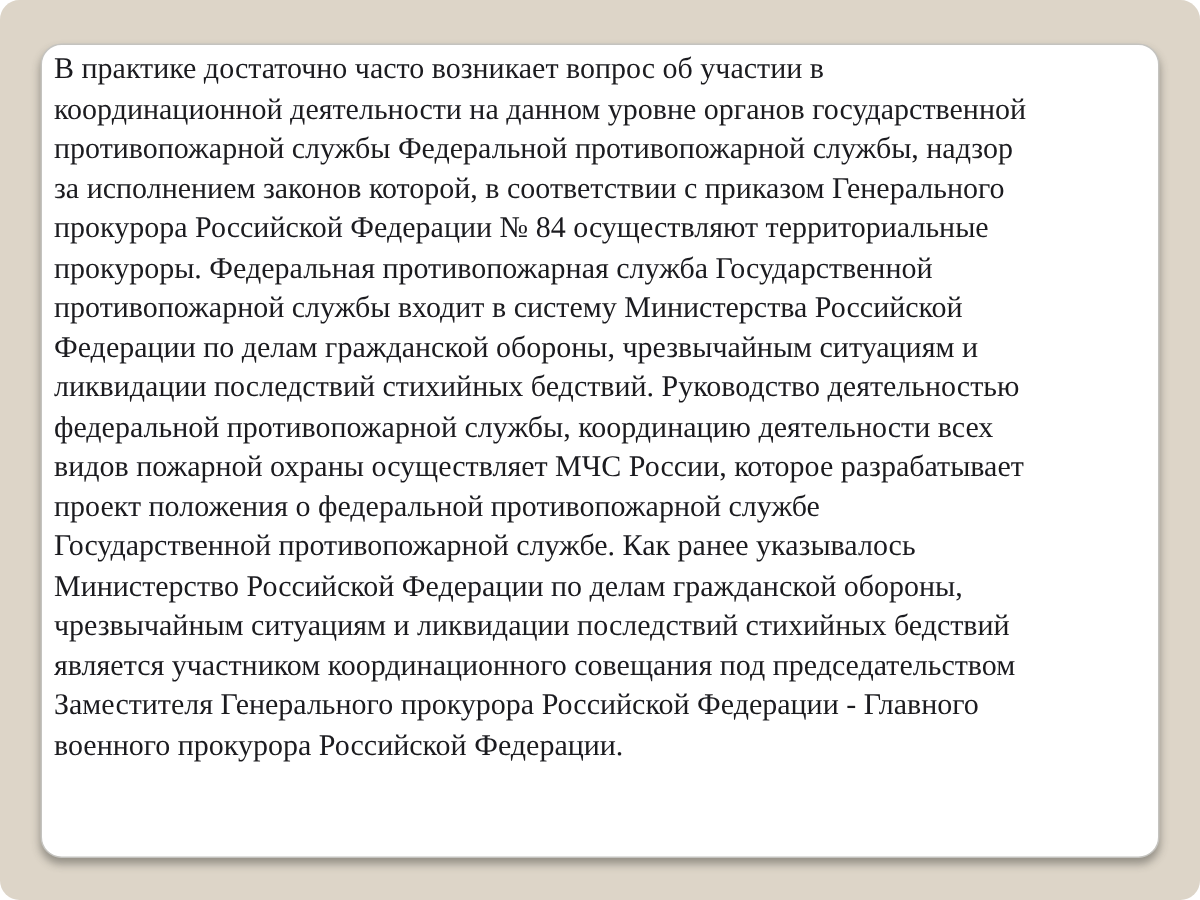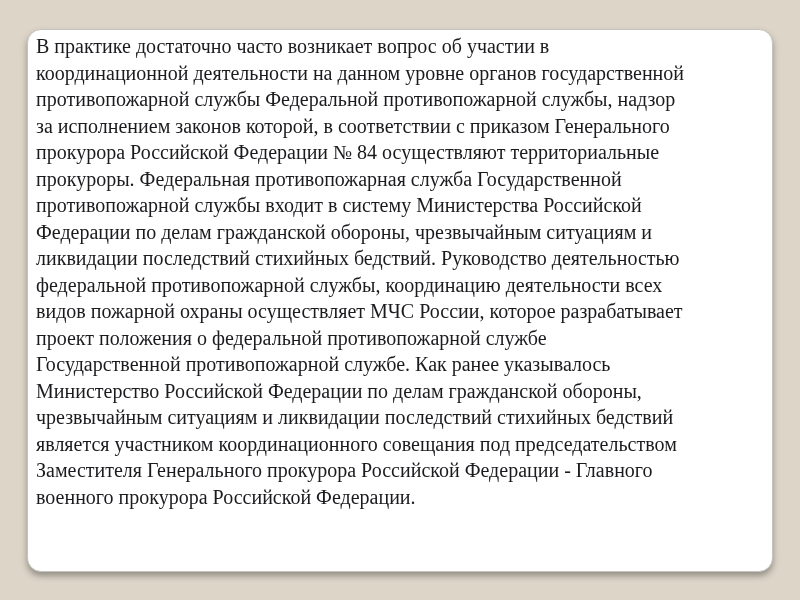--- a/index.html
+++ b/index.html
@@ -20,6 +20,7 @@
     width: 800px;
     height: 600px;
     background: var(--background, #DDD5C8);
+    border-radius: 13px;
   }
   .card {
     position: absolute;

